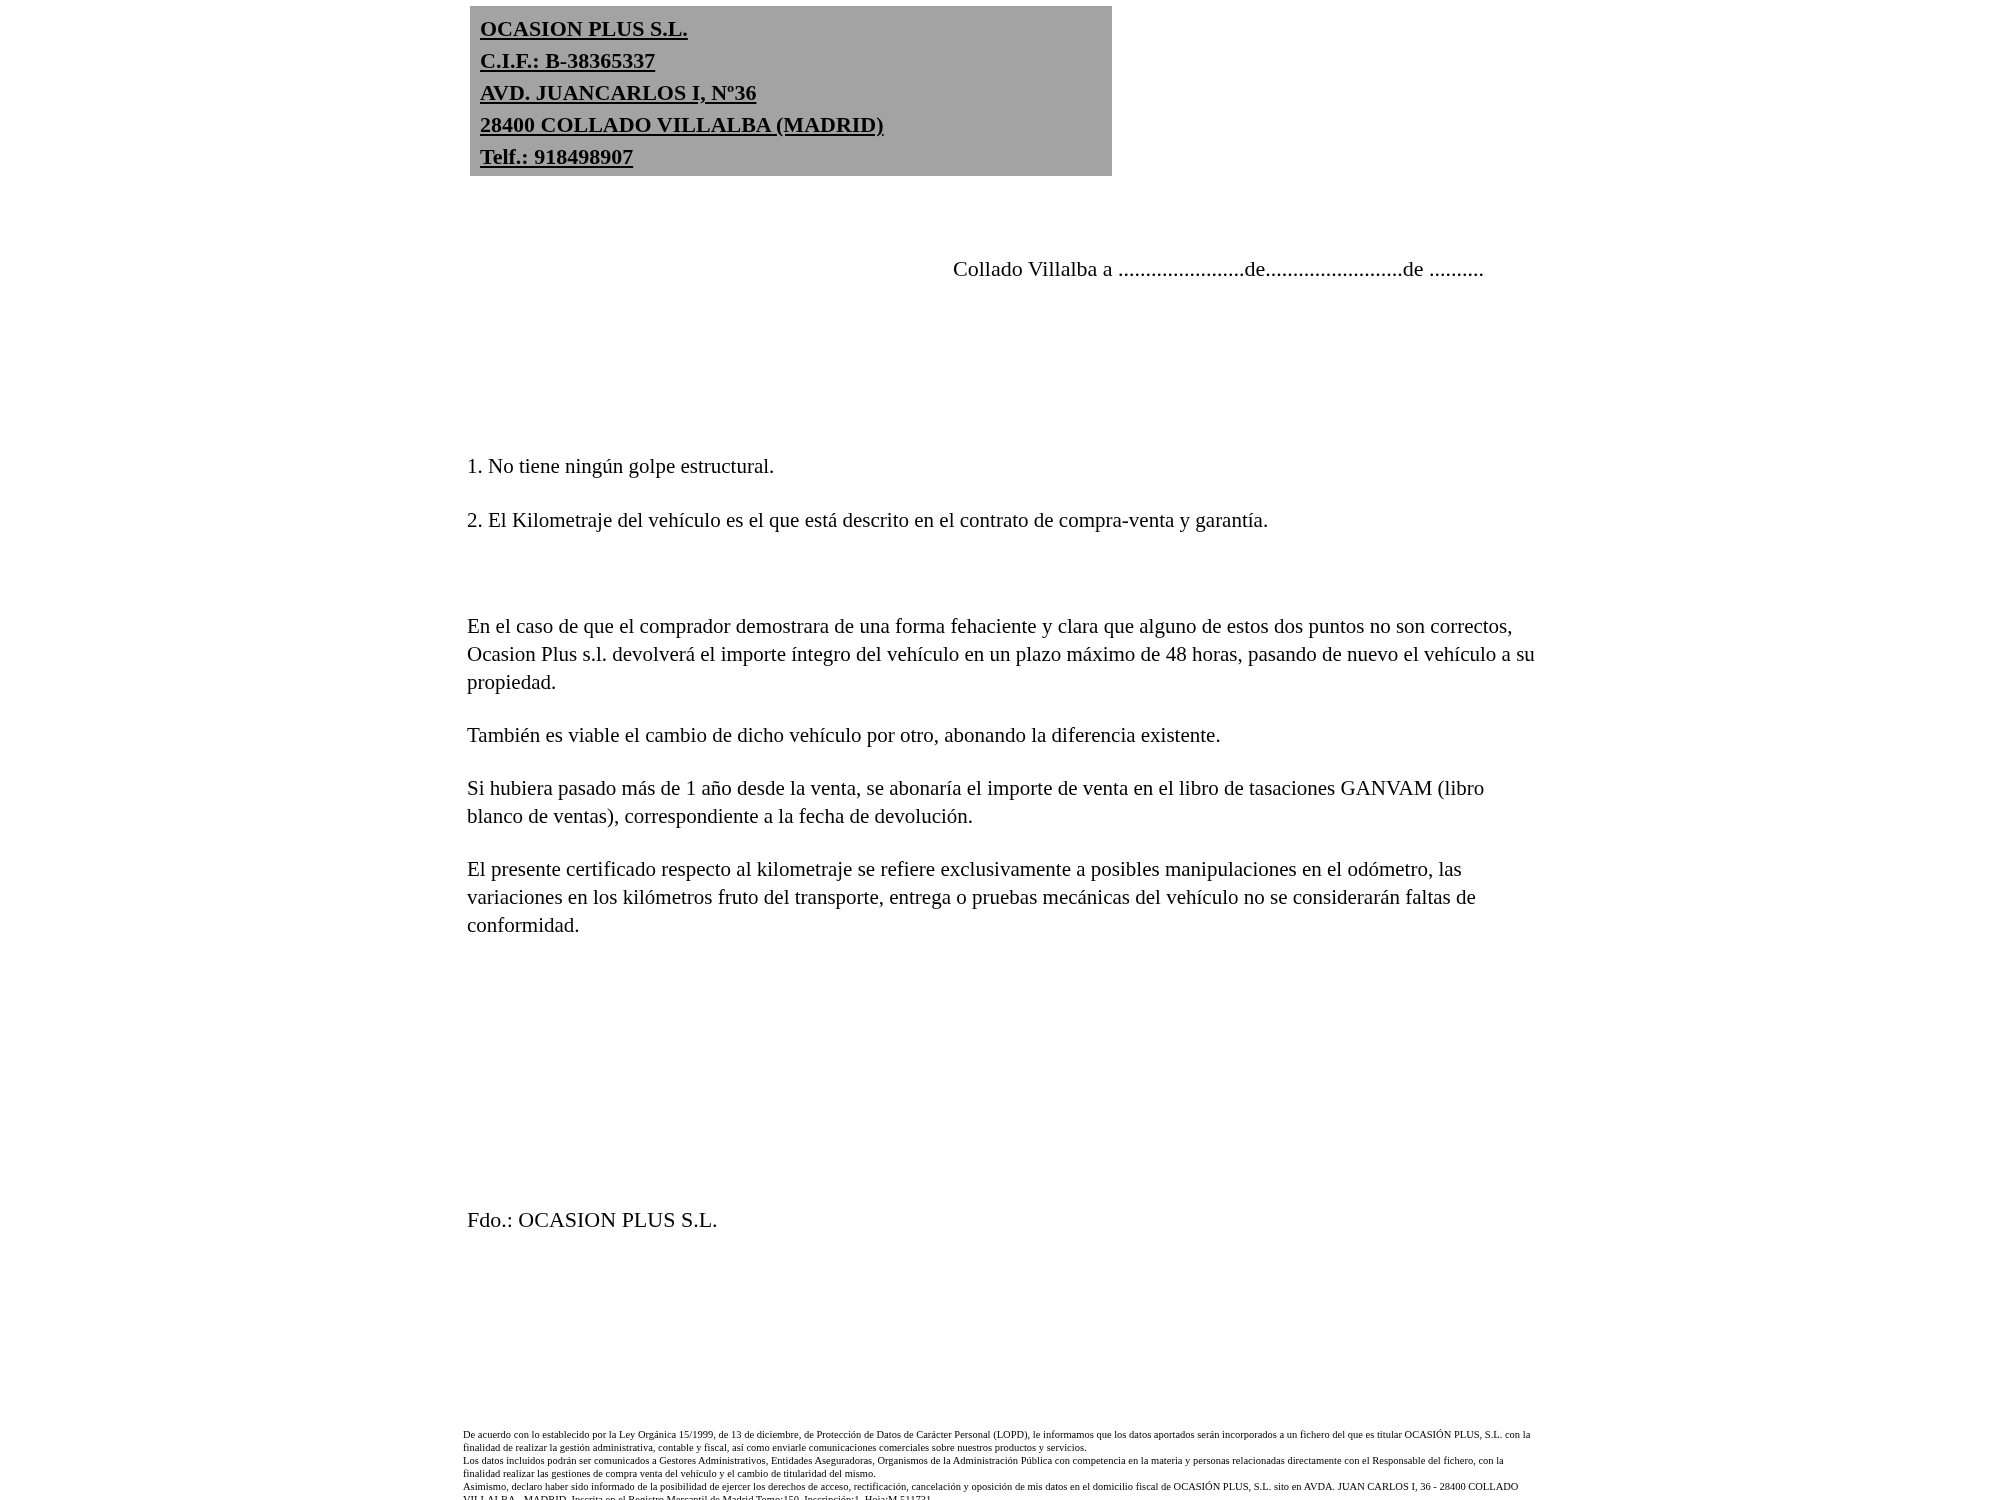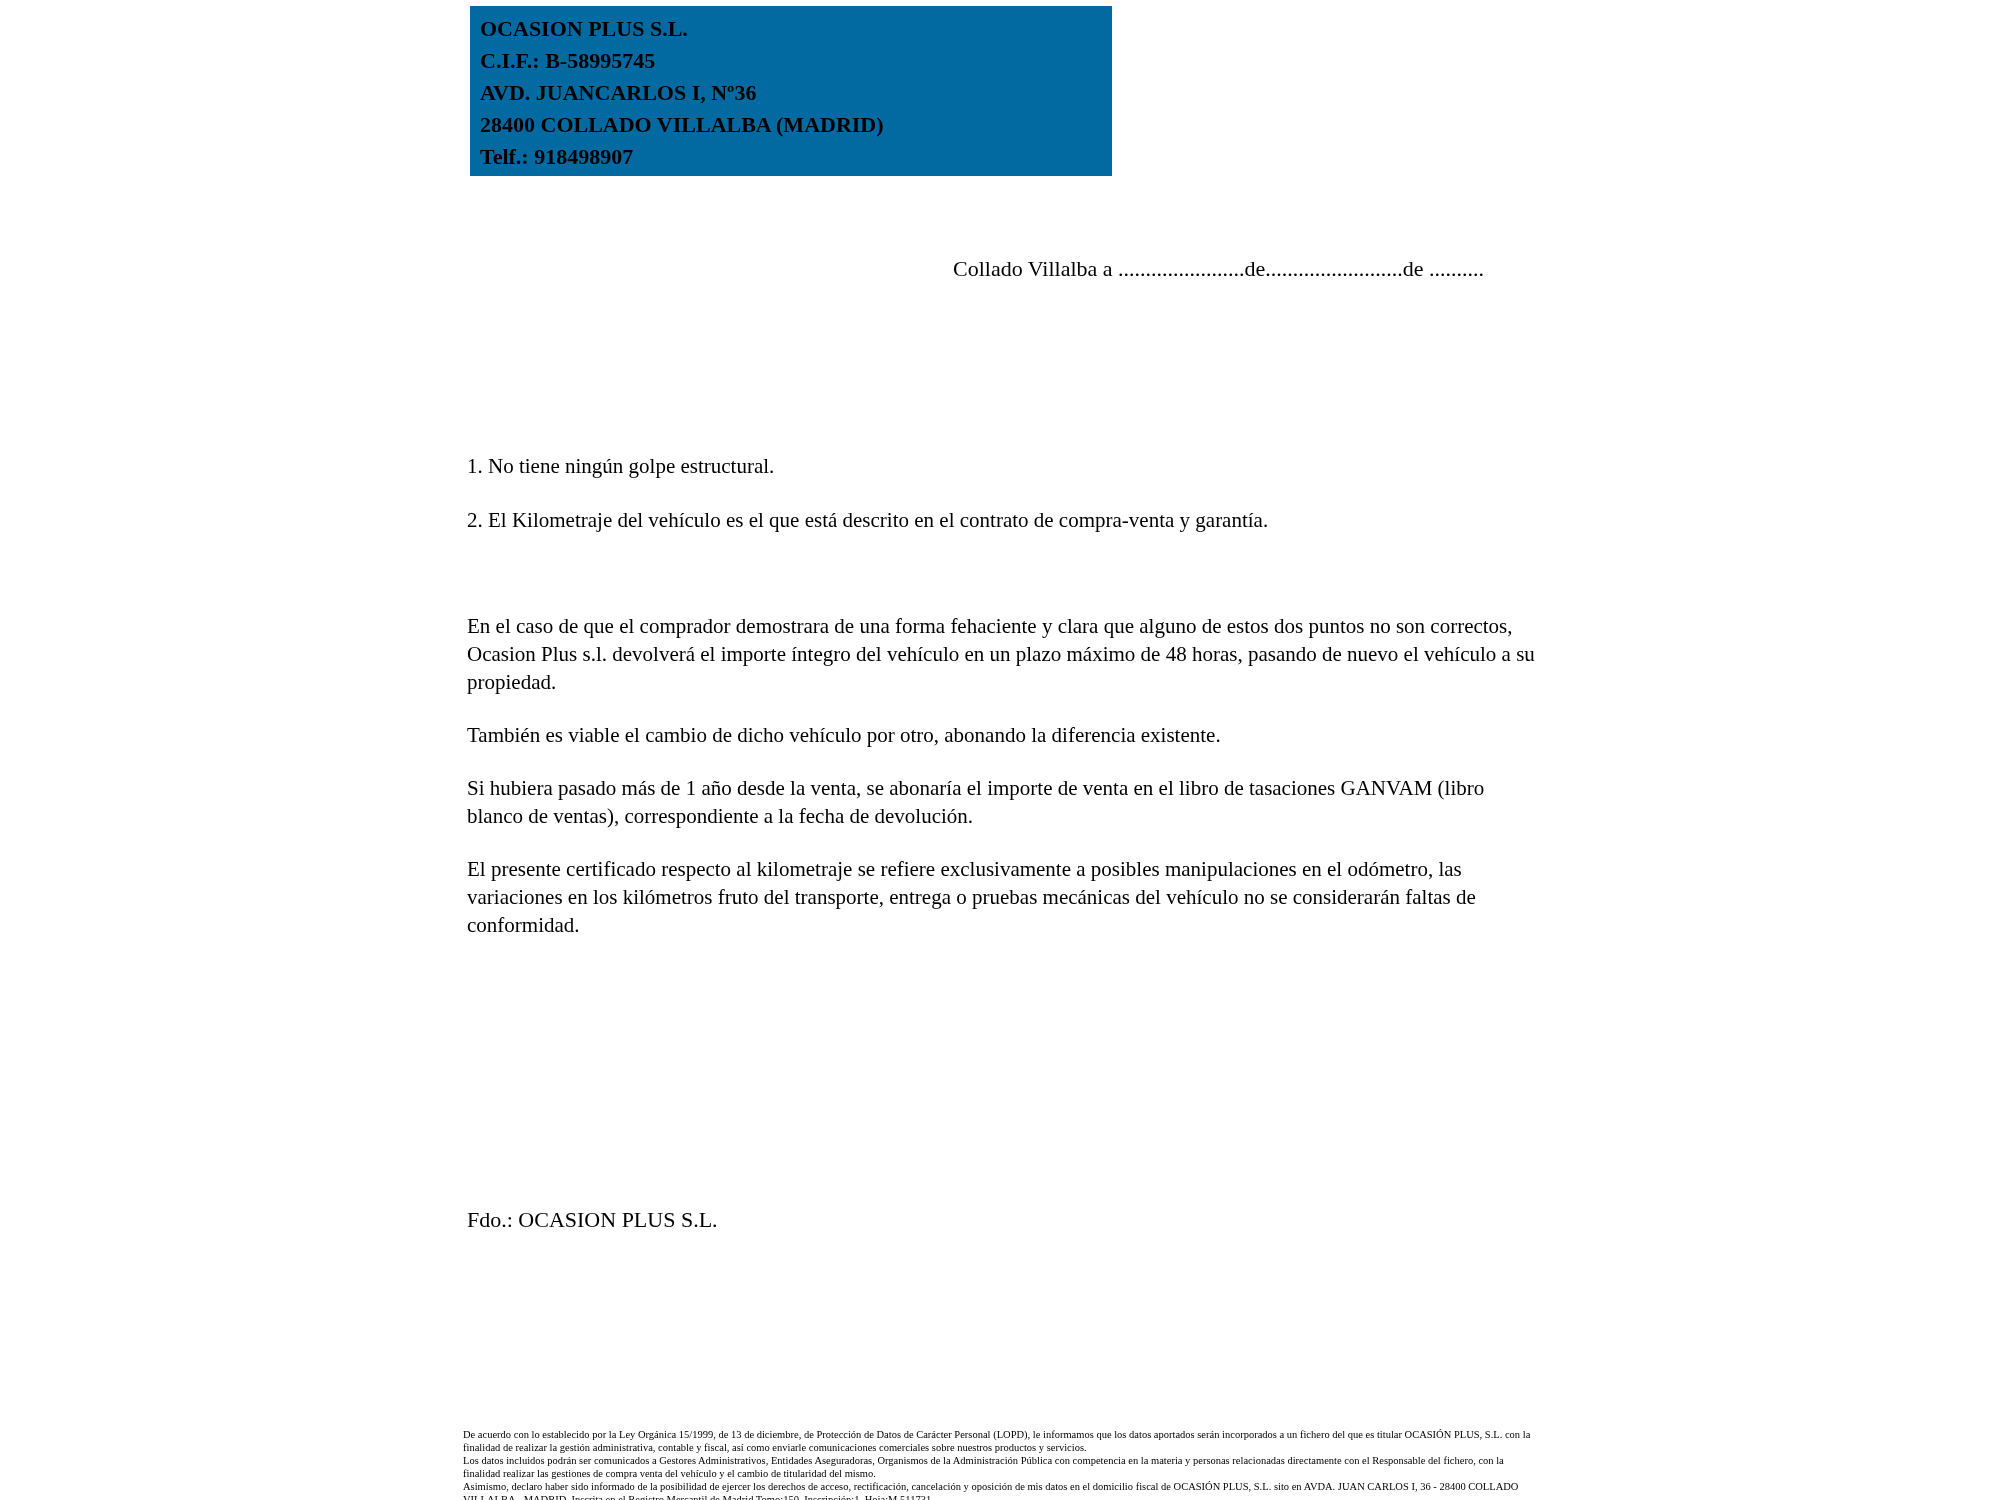--- a/index.html
+++ b/index.html
@@ -80,7 +80,7 @@
 
 <div class="page" style="background: rgb(255, 255, 255); color: rgb(0, 0, 0);">
 
-  <div class="header-box" style="background: #0369a1;">
+  <div class="header-box" style="background: #a3a3a3; text-decoration: underline;">
     <div>OCASION PLUS S.L.</div>
     <div>C.I.F.: B-58995745</div>
     <div>AVD. JUANCARLOS I, Nº36</div>

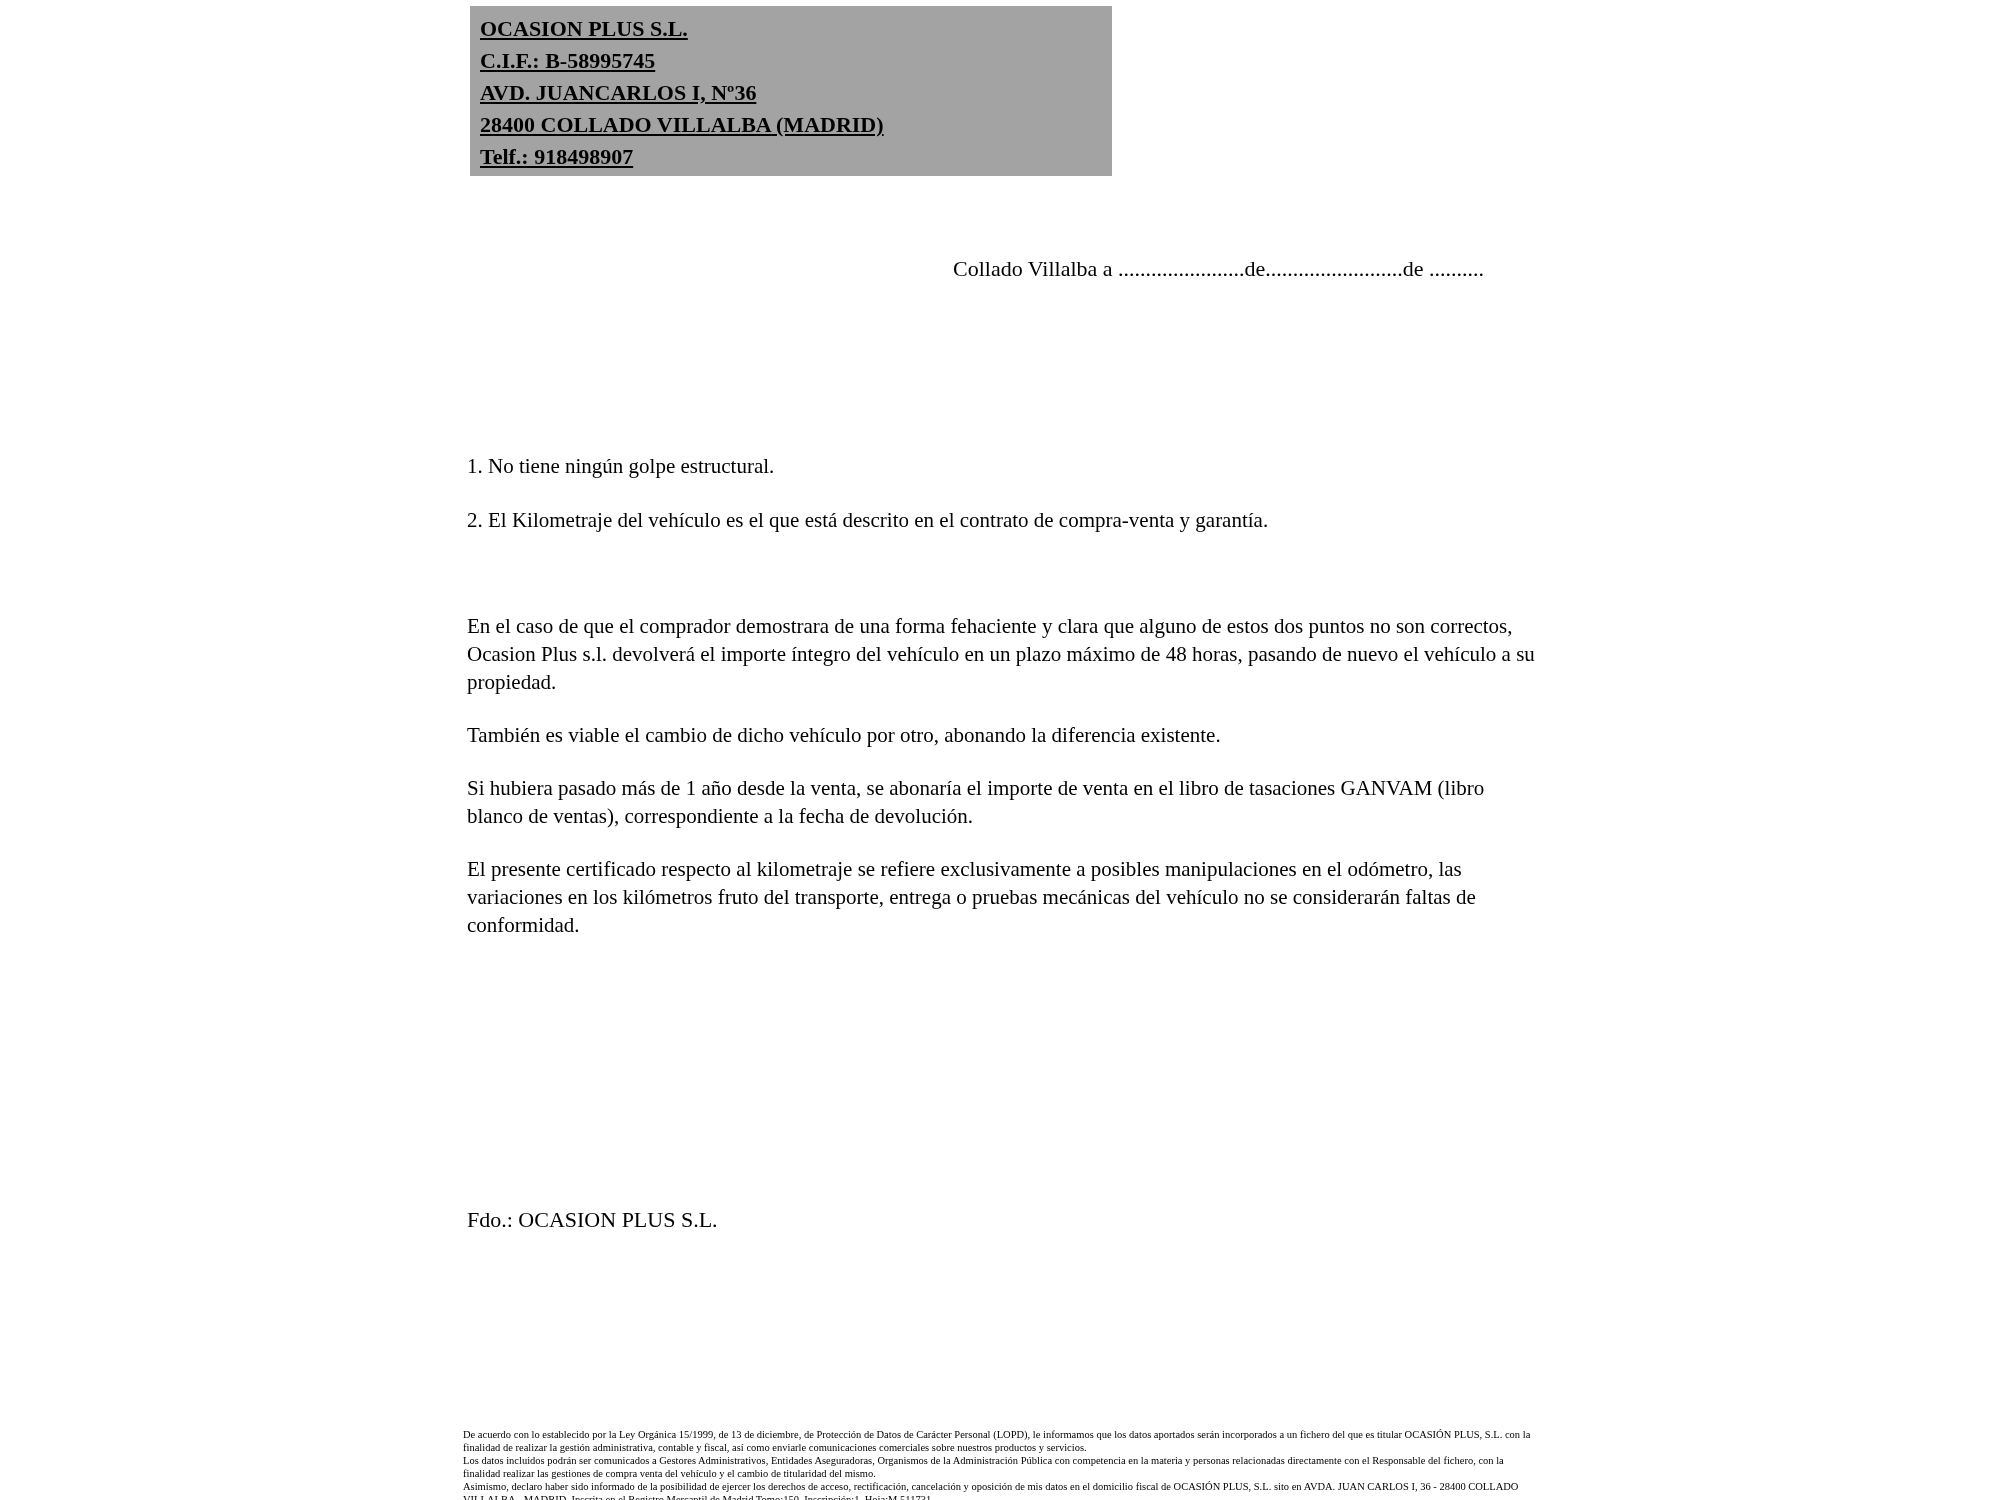--- a/index.html
+++ b/index.html
@@ -82,7 +82,7 @@
 
   <div class="header-box" style="background: #a3a3a3; text-decoration: underline;">
     <div>OCASION PLUS S.L.</div>
-    <div>C.I.F.: B-58995745</div>
+    <div>C.I.F.: B-38365337</div>
     <div>AVD. JUANCARLOS I, Nº36</div>
     <div>28400 COLLADO VILLALBA (MADRID)</div>
     <div>Telf.: 918498907</div>

